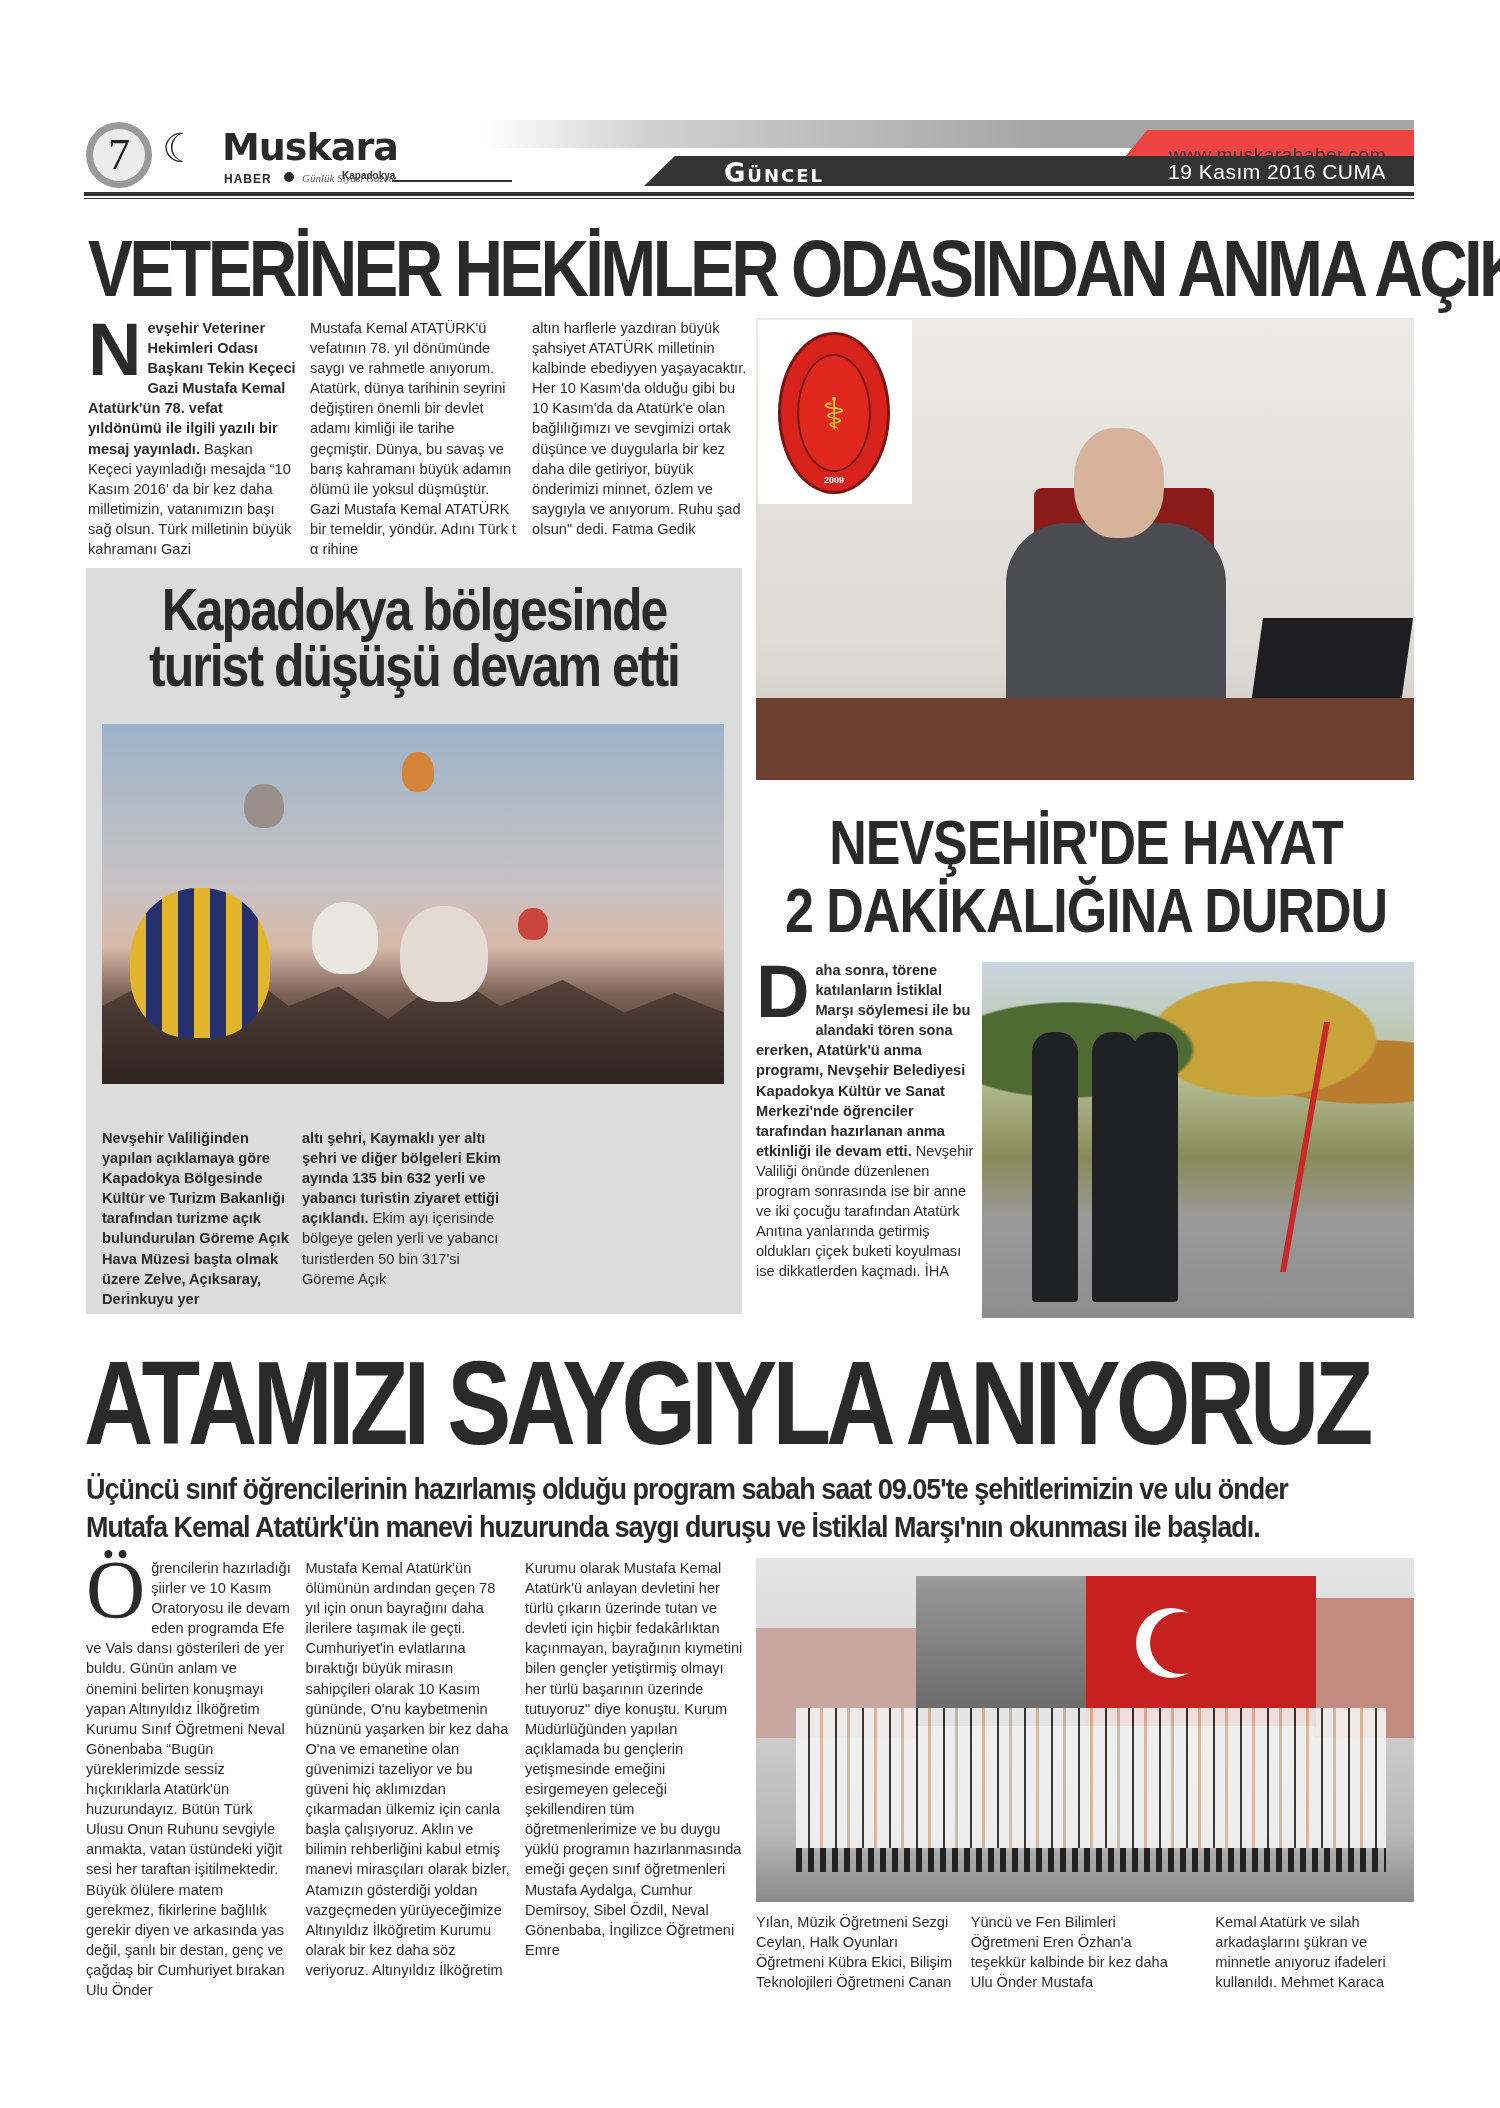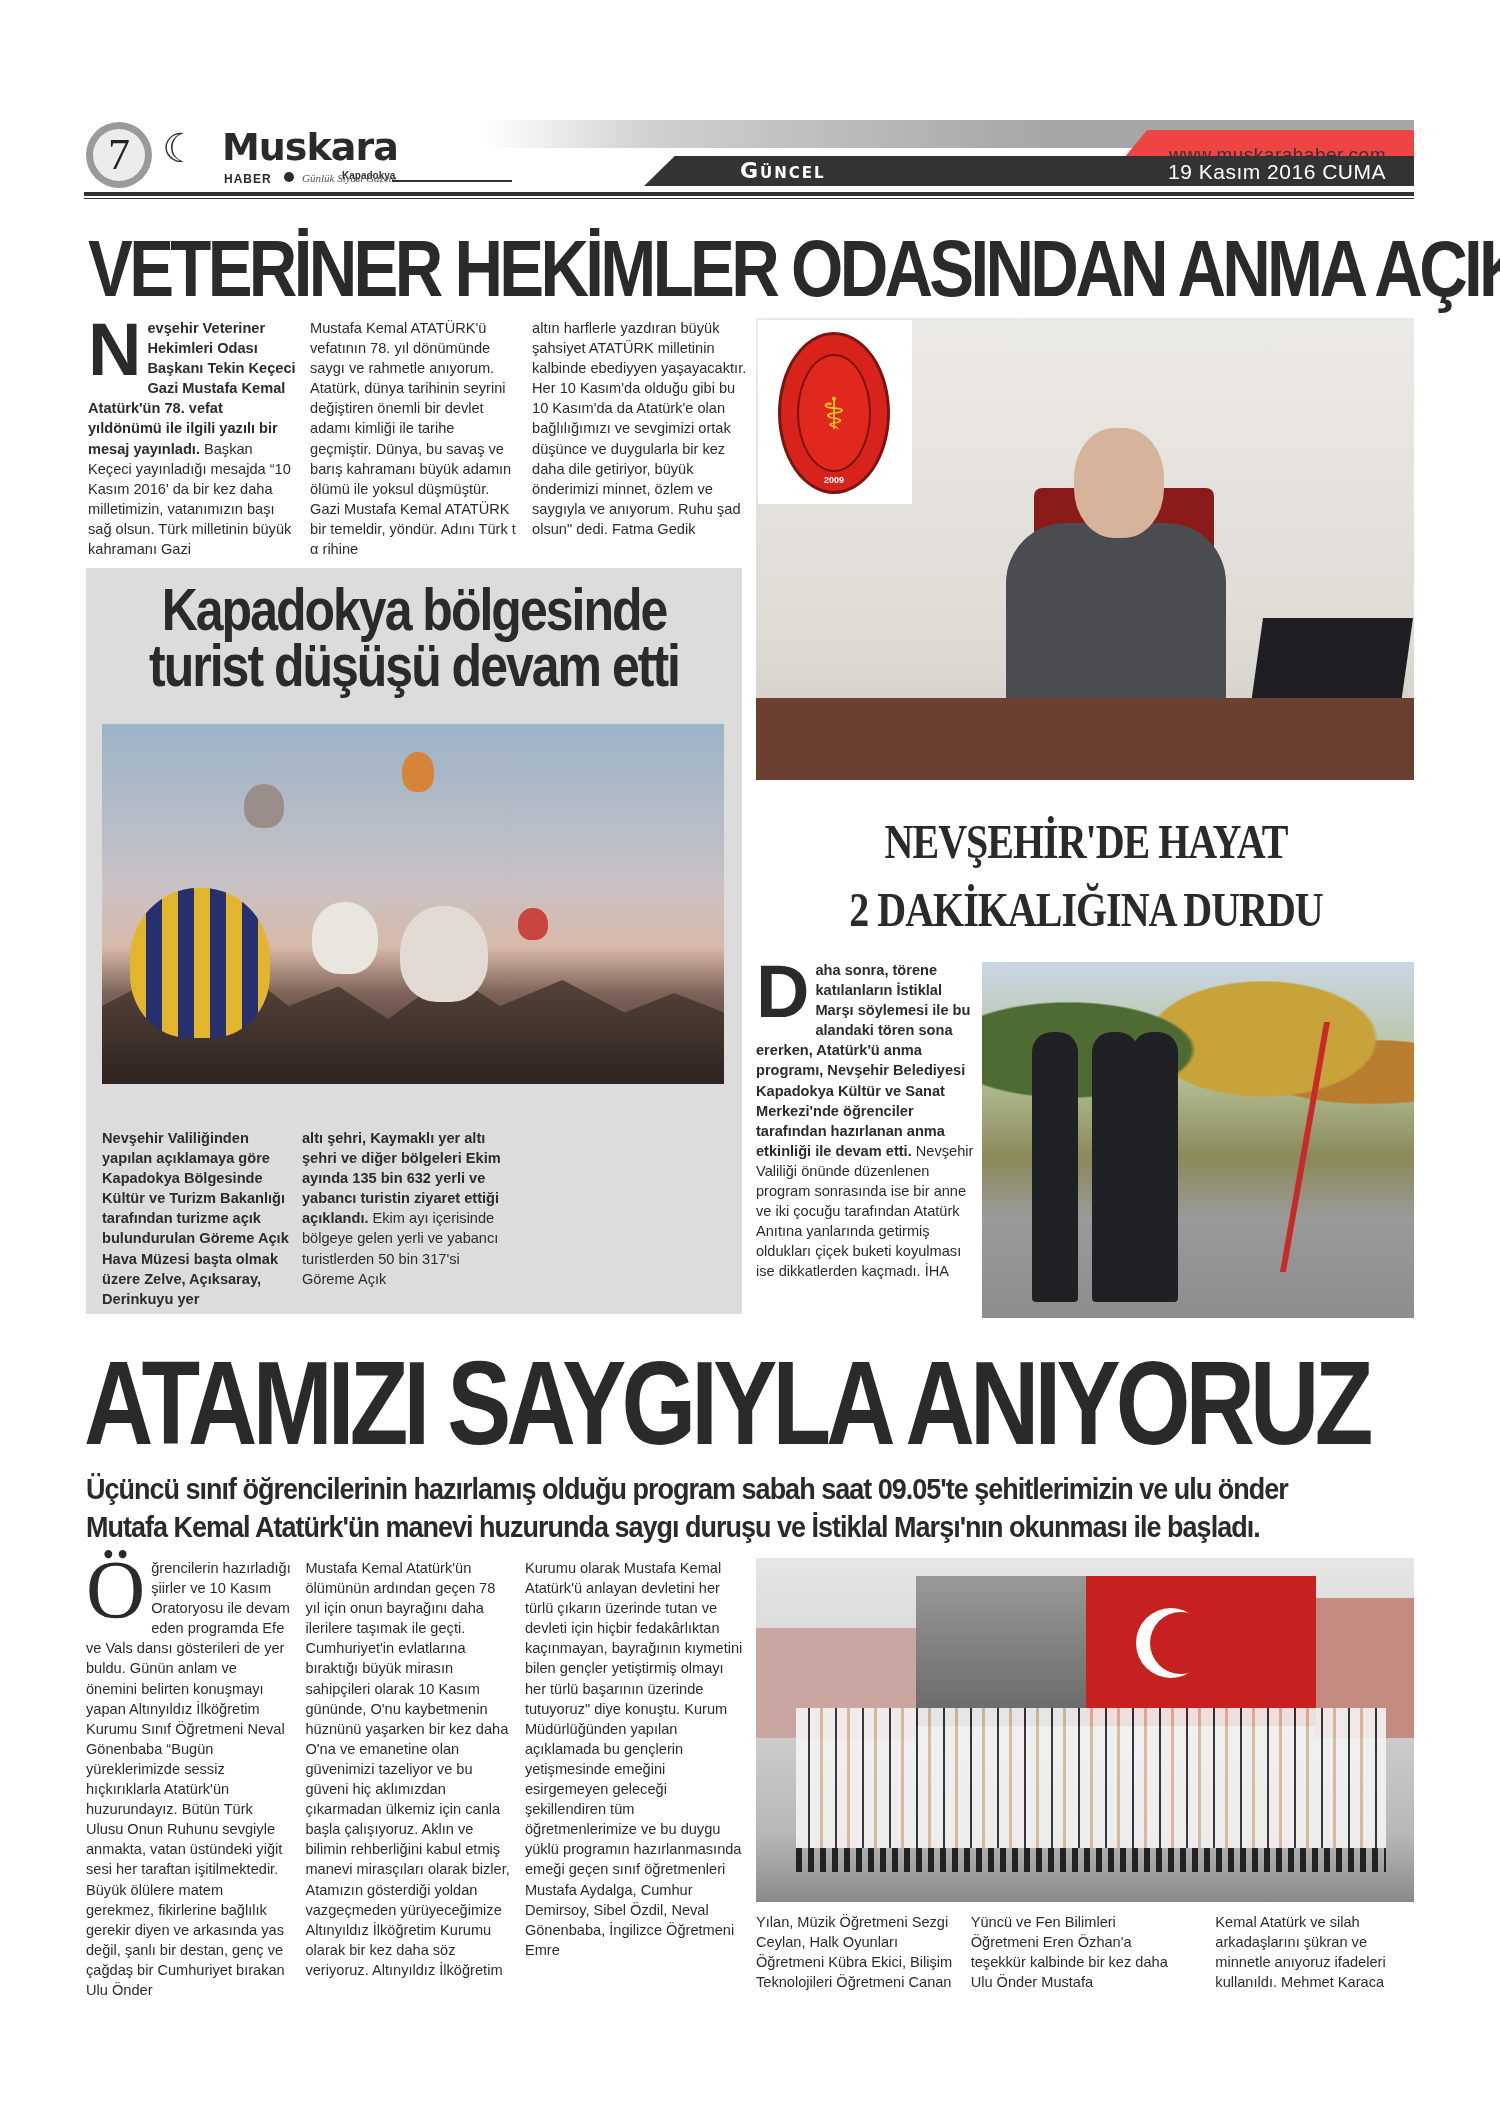--- a/index.html
+++ b/index.html
@@ -30,7 +30,7 @@
   .dark-band { position: absolute; left: 560px; top: 38px; width: 770px; height: 30px; background: #333333;
     clip-path: polygon(4% 0, 100% 0, 100% 100%, 0 100%); }
   .section-label { position: absolute; left: 640px; top: 40px; font-family: "DejaVu Sans", sans-serif;
-    font-weight: bold; font-size: 22px; color: #fff; letter-spacing: 2px; font-variant: small-caps; margin-left: 16px; }
+    font-weight: bold; font-size: 26px; color: #fff; letter-spacing: 2px; font-variant: small-caps; }
   .date-text { position: absolute; right: 28px; top: 42px; font-size: 21px; color: #fff; letter-spacing: 0.5px; }
   .masthead-rule { position: absolute; left: 0; top: 74px; width: 1330px; height: 4px; background: #333; }
   .masthead-rule2 { position: absolute; left: 0; top: 80px; width: 1330px; height: 1px; background: #333; }

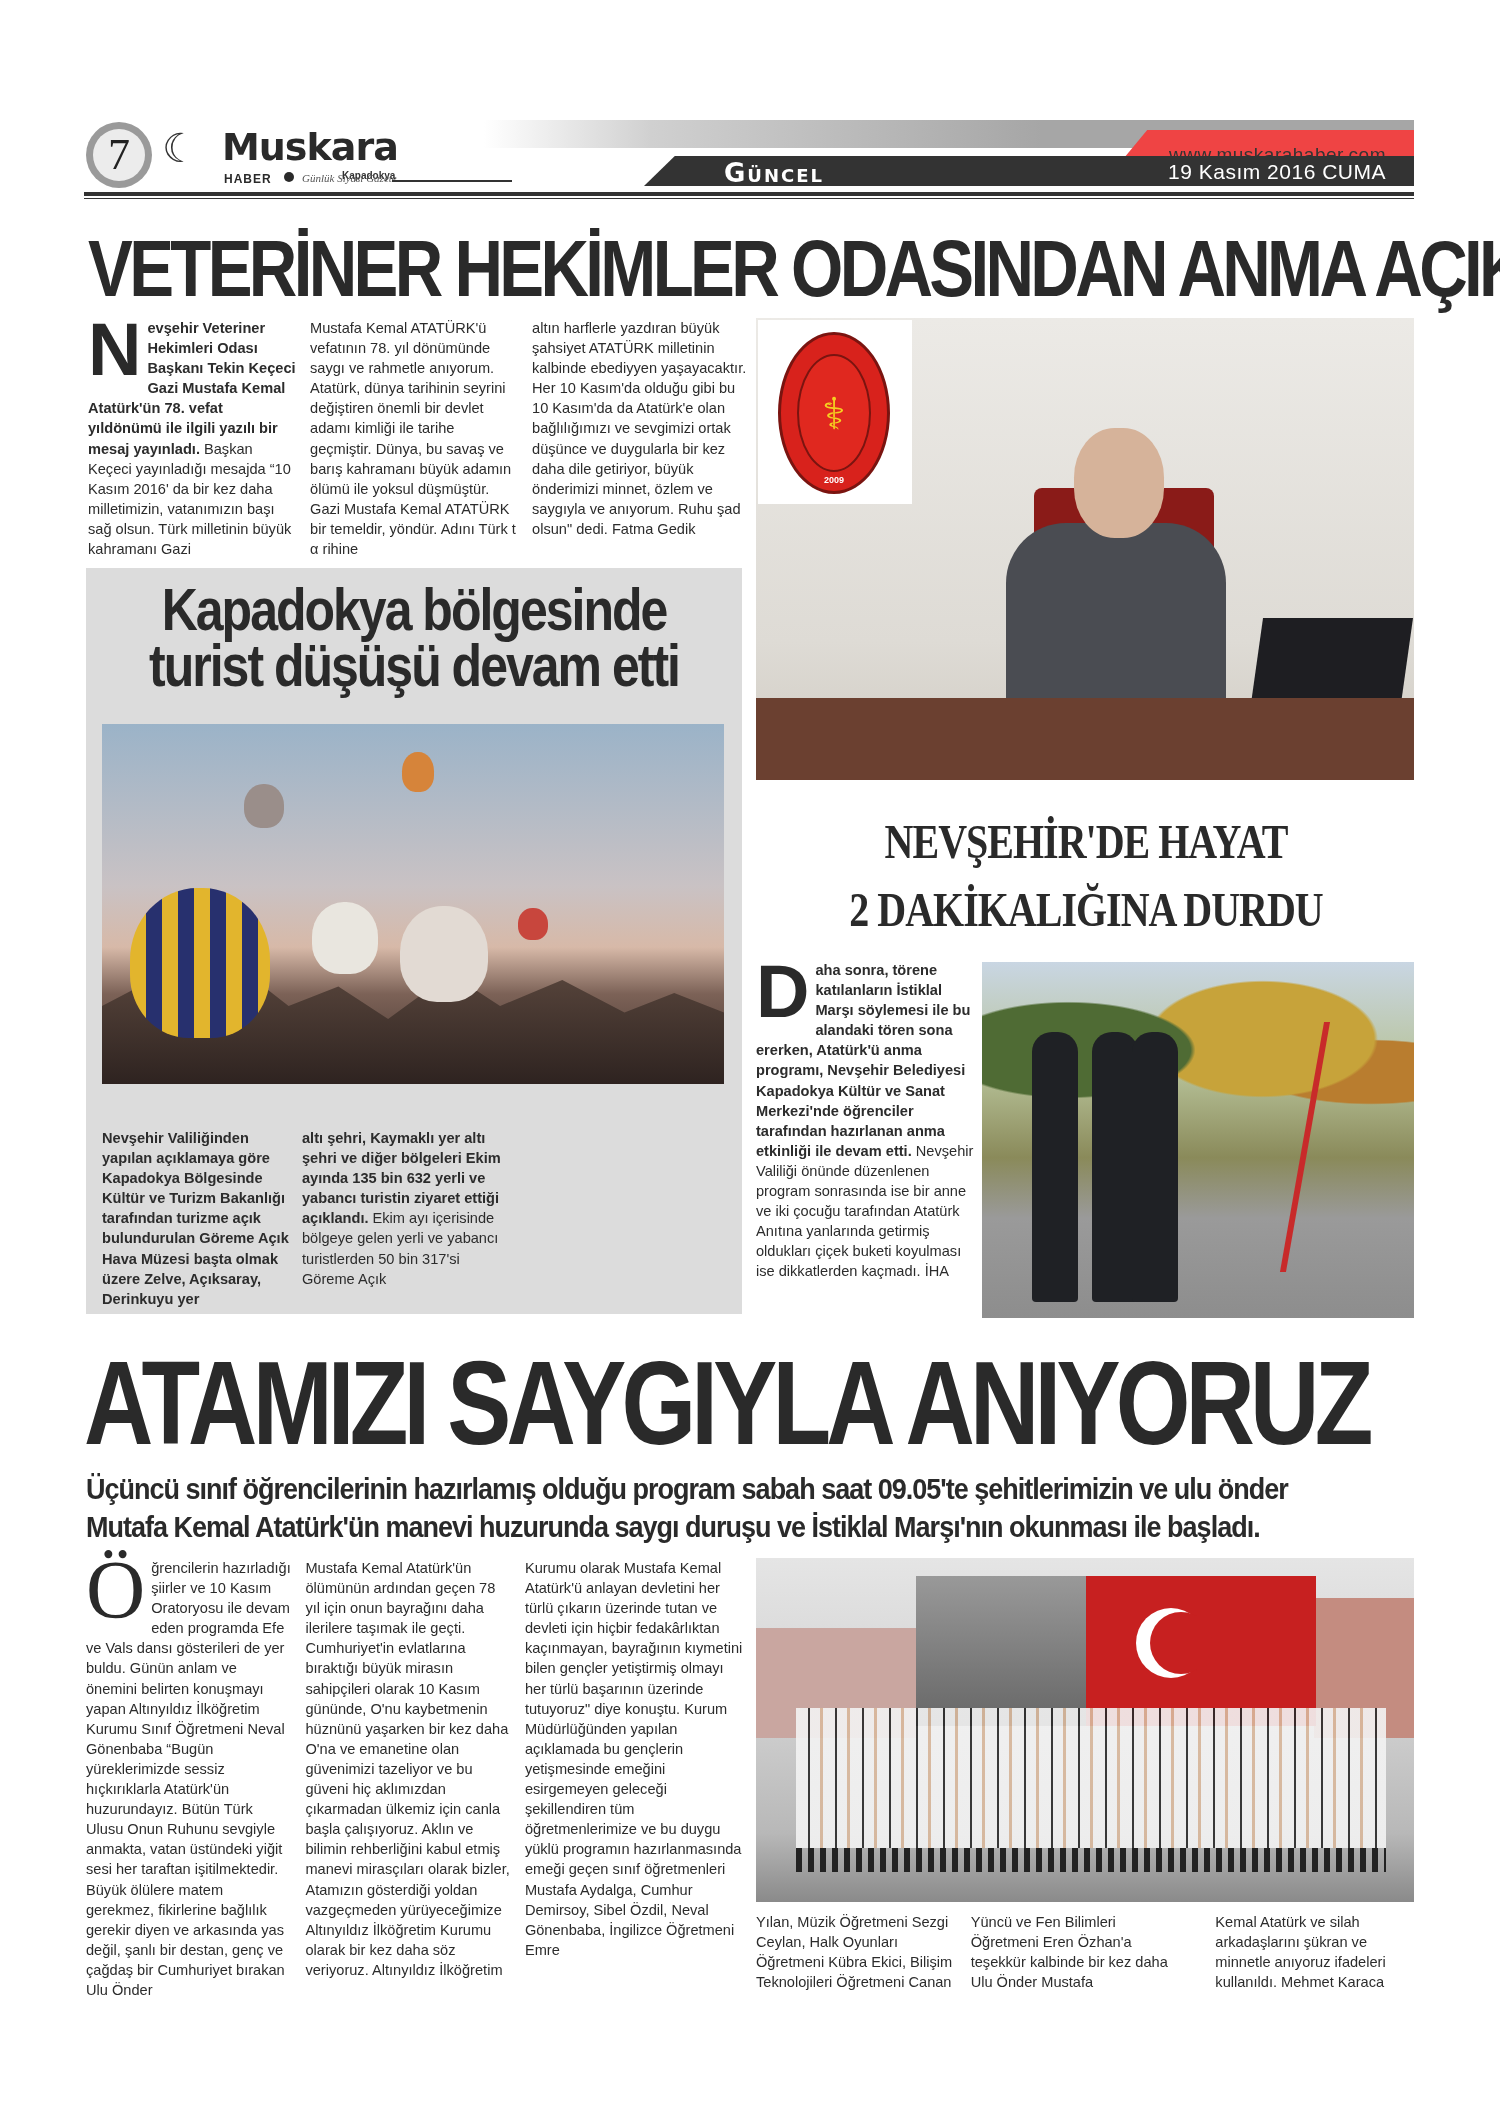--- a/index.html
+++ b/index.html
@@ -82,8 +82,8 @@
   .a2-col { width: 200px; }
 
   
-  .a3-headline { position: absolute; left: 756px; top: 808px; width: 660px; text-align: center; font-size: 40px;
-    line-height: 68px; letter-spacing: -1px; font-family: Liberation Serif, serif; }
+  .a3-headline { position: absolute; left: 756px; top: 808px; width: 660px; text-align: center; font-size: 52px;
+    line-height: 68px; letter-spacing: -1px; }
   .a3-headline span { display: inline-block; transform: scaleY(1.2); }
   .a3-text { position: absolute; left: 756px; top: 960px; width: 222px; }
   .ceremony-photo { position: absolute; left: 982px; top: 962px; width: 432px; height: 356px; overflow: hidden;

